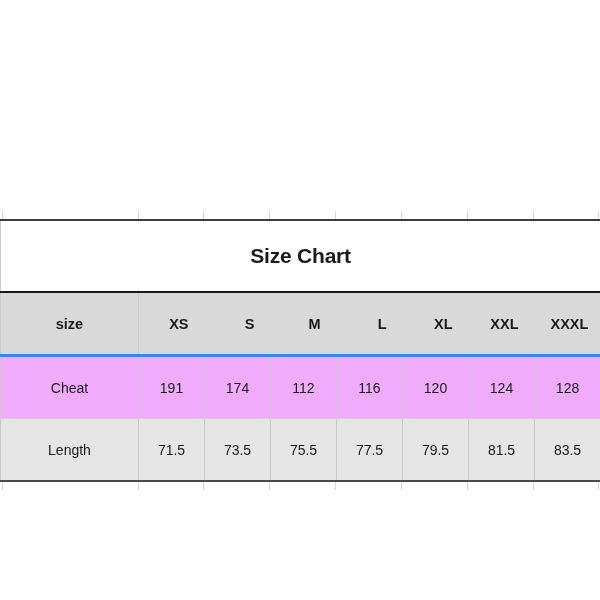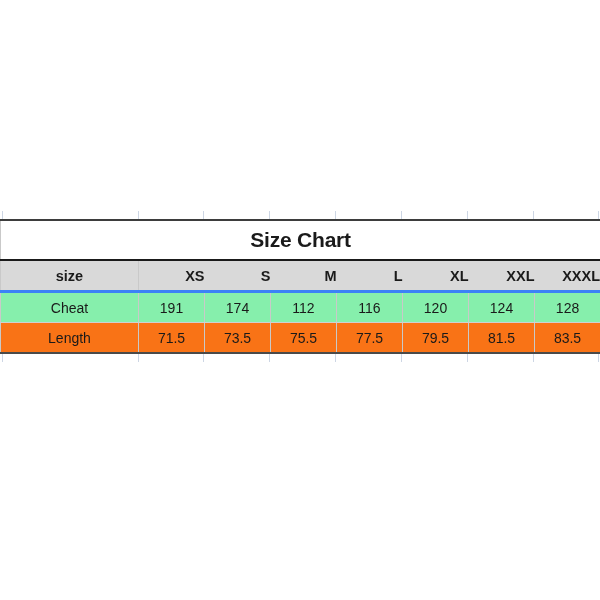--- a/index.html
+++ b/index.html
@@ -54,7 +54,7 @@
 
   table.size-chart td,
   table.size-chart th {
-    padding: 0;
+    padding: 16px;
     margin: 0;
     text-align: center;
     vertical-align: middle;

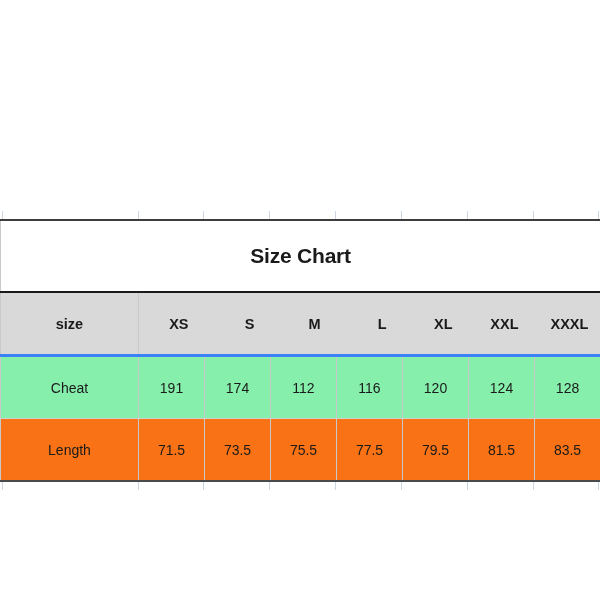--- a/index.html
+++ b/index.html
@@ -107,7 +107,7 @@
     border-bottom: 1px solid #c4c4c4;
   }
   .data-row.plain td {
-    background: #86efac;
+    background: #f0abfc;
   }
   .data-row:last-child td {
     border-bottom: 2px solid #4a4a4a;

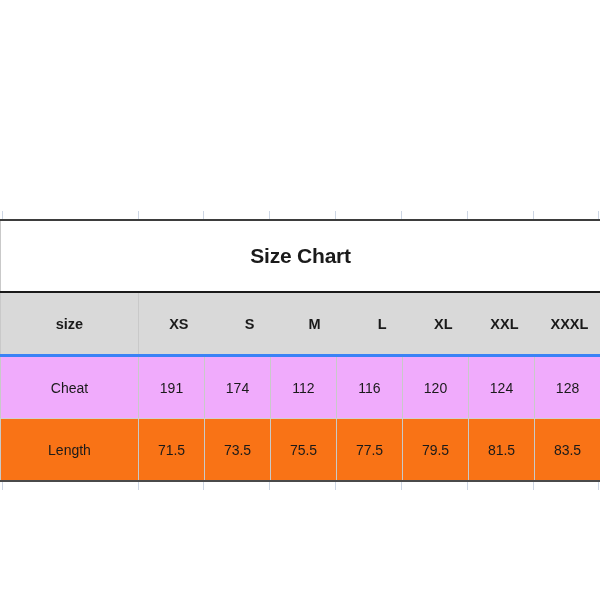--- a/index.html
+++ b/index.html
@@ -103,7 +103,7 @@
     border-bottom: 1px solid #d0d0d0;
   }
   .data-row.shaded td {
-    background: #f97316;
+    background: #e5e5e5;
     border-bottom: 1px solid #c4c4c4;
   }
   .data-row.plain td {

